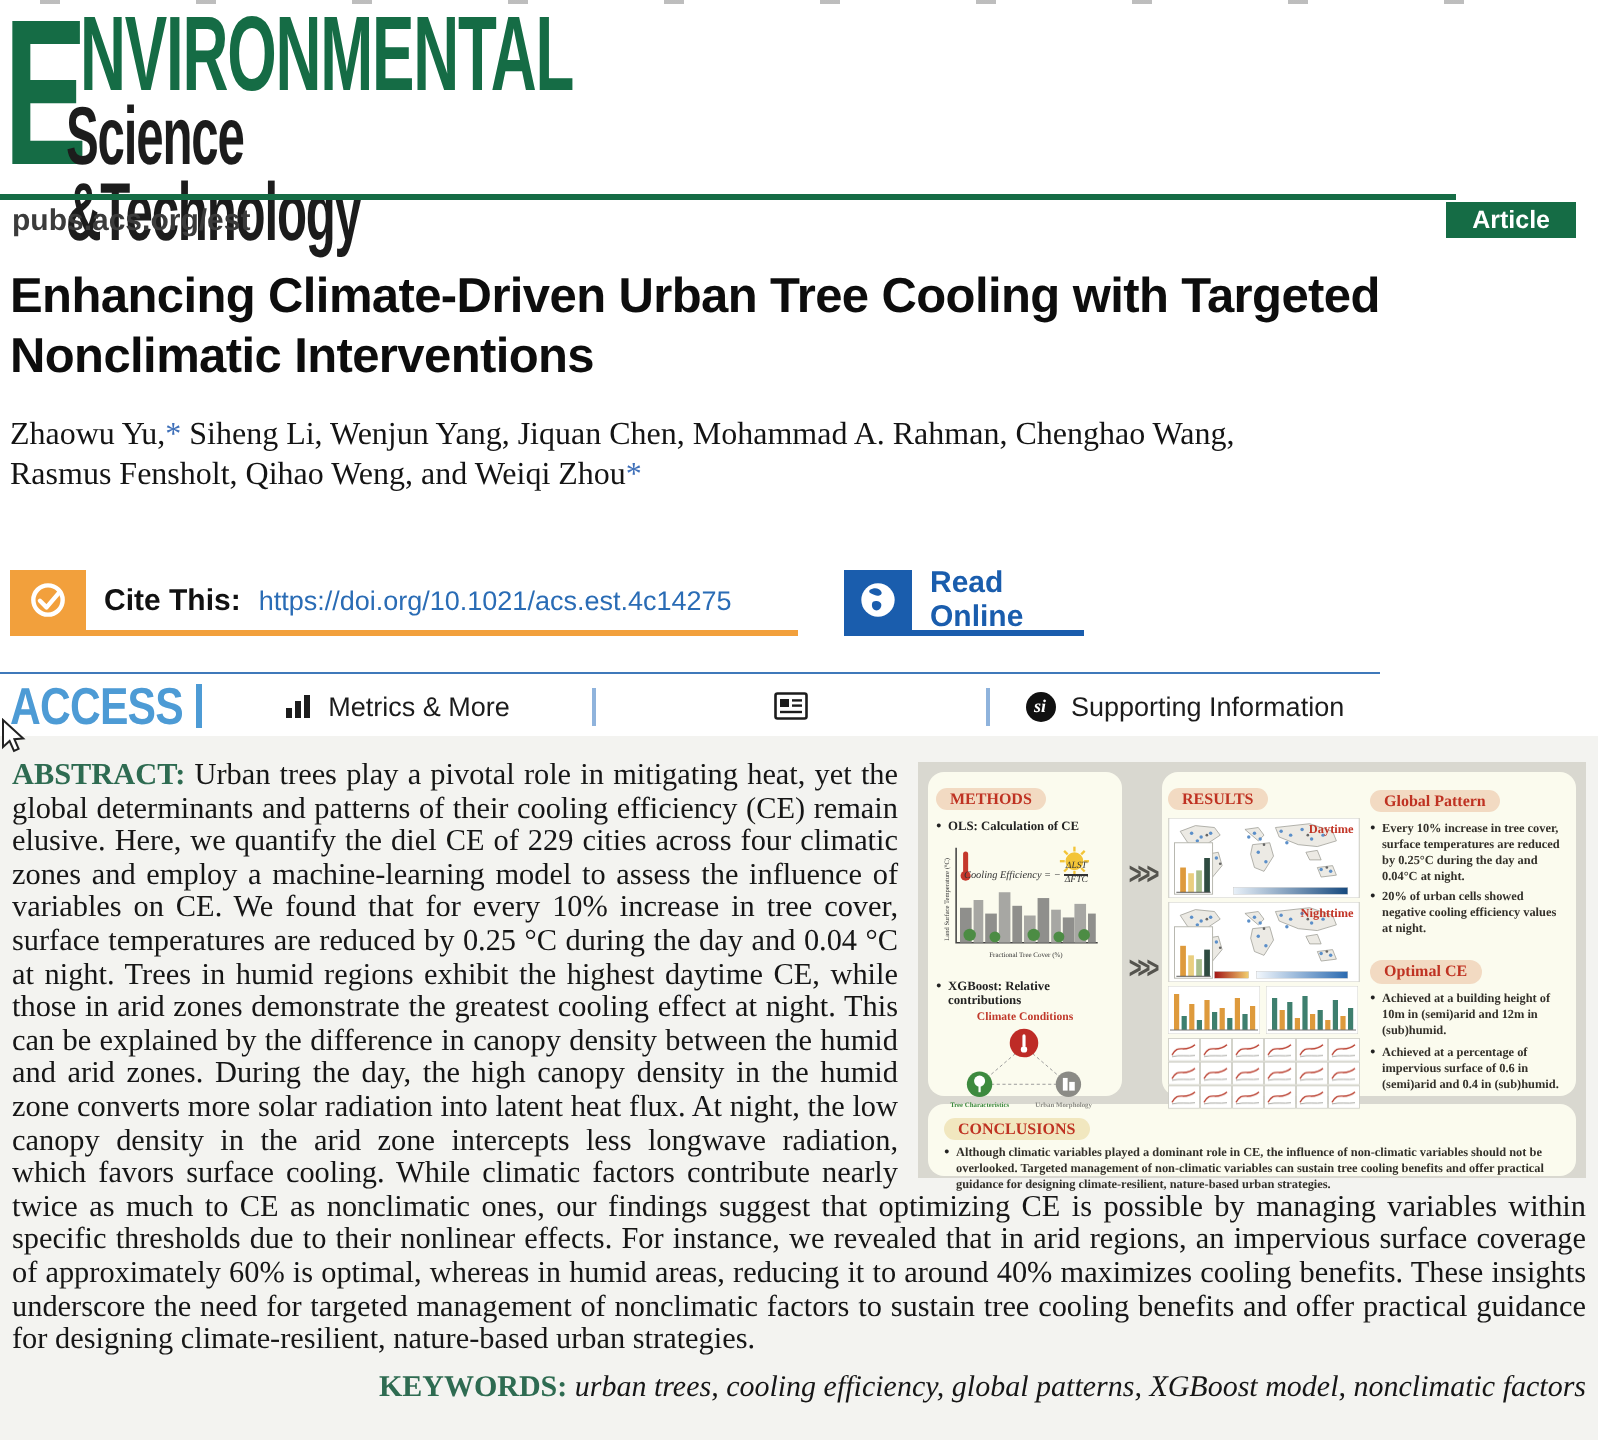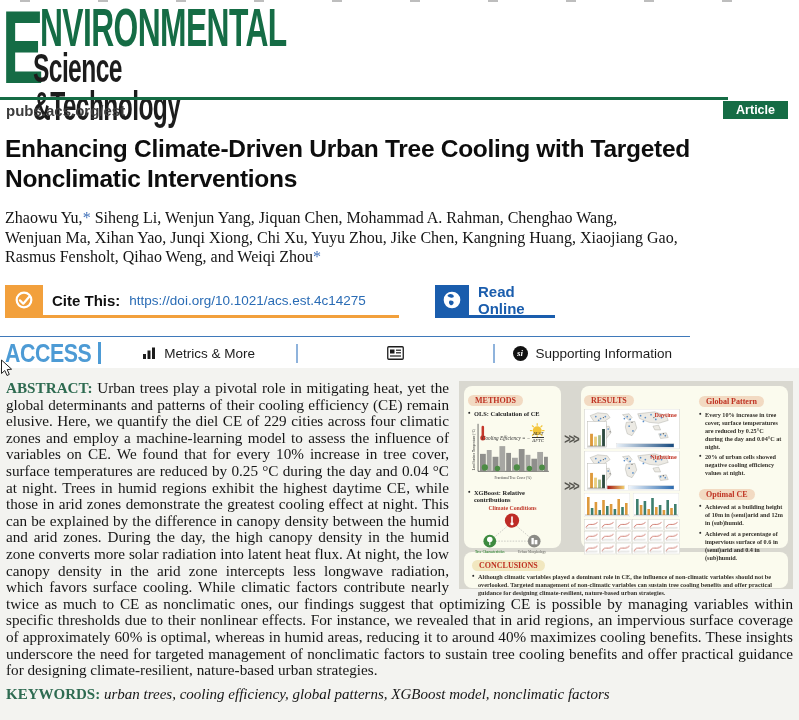--- a/index.html
+++ b/index.html
@@ -124,7 +124,6 @@
   <h1 class="title">Enhancing Climate-Driven Urban Tree Cooling with Targeted Nonclimatic Interventions</h1>
   <div class="authors">
     <div><span>Zhaowu Yu,</span><span class="star">*</span><span> Siheng Li, Wenjun Yang, Jiquan Chen, Mohammad A. Rahman, Chenghao Wang,</span></div>
-    <div>Wenjuan Ma, Xihan Yao, Junqi Xiong, Chi Xu, Yuyu Zhou, Jike Chen, Kangning Huang, Xiaojiang Gao,</div>
     <div><span>Rasmus Fensholt, Qihao Weng, and Weiqi Zhou</span><span class="star">*</span></div>
   </div>
 

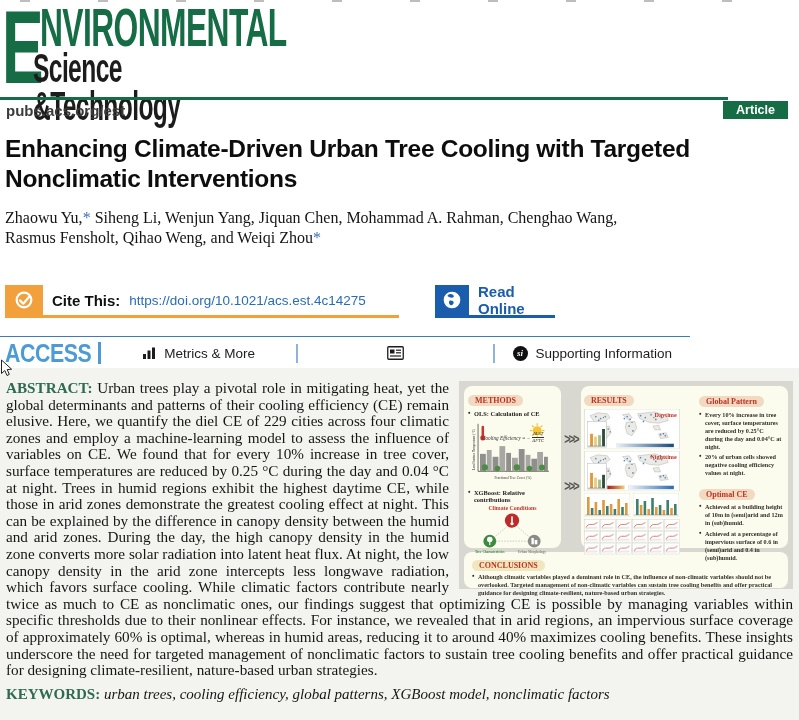--- a/index.html
+++ b/index.html
@@ -39,7 +39,7 @@
   .cite-label{font-weight:bold;font-size:15px;color:#111;}
   .doi{color:#2a6cb5;font-size:13.5px;text-decoration:none;}
   .read-box{position:absolute;left:417px;top:0;width:120px;height:30px;border-bottom:3px solid #1A5DAD;
-    display:flex;align-items:center;gap:9px;cursor:pointer;margin-left:13px;}
+    display:flex;align-items:center;gap:9px;cursor:pointer;}
   .globe-sq{width:34px;height:30px;background:#1A5DAD;display:flex;align-items:center;justify-content:center;flex:0 0 auto;}
   .read-label{color:#1A5DAD;font-weight:bold;font-size:15px;}
 

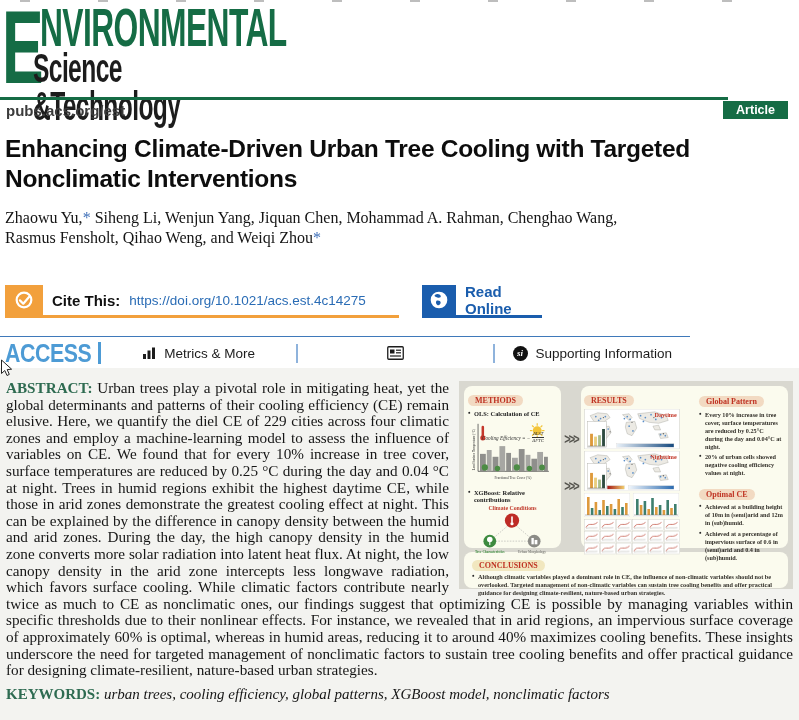--- a/index.html
+++ b/index.html
@@ -77,7 +77,7 @@
     justify-content:space-around;padding:28px 0 40px 0;box-sizing:border-box;}
   .arrow-glyph{font-weight:bold;font-size:11px;color:#55544e;letter-spacing:-2px;
     transform:scaleY(1.4);font-family:"Liberation Sans",sans-serif;}
-  .results-wrap{flex:1;padding:3px;display:flex;gap:17px;}
+  .results-wrap{flex:1;padding:3px;display:flex;gap:3px;}
   .res-col{width:96px;}
   .txt-col{flex:1;padding:1px 2px 0 2px;}
 

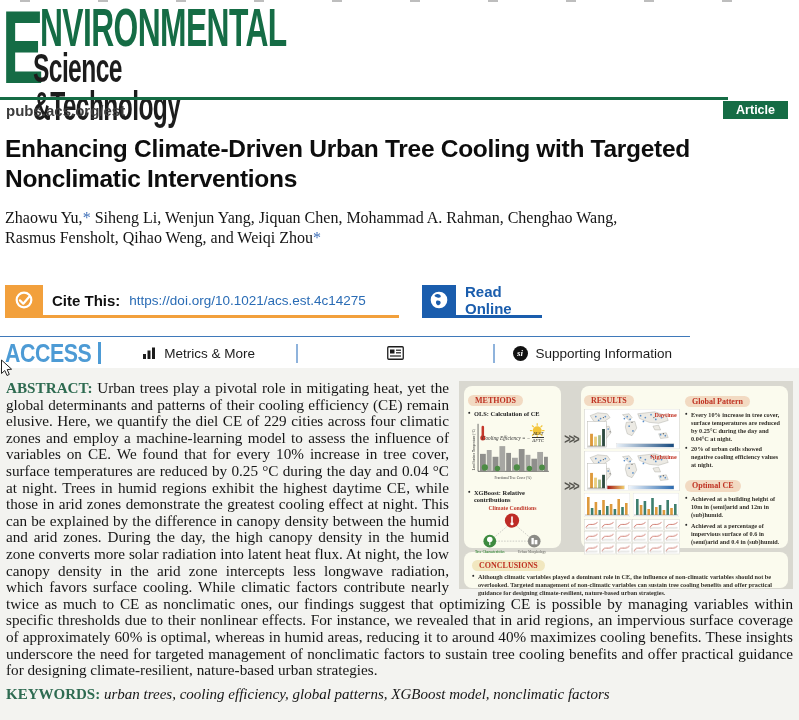--- a/index.html
+++ b/index.html
@@ -64,7 +64,7 @@
   .abstract{margin:0;font-family:"Liberation Serif",serif;font-size:15.2px;line-height:16.6px;
     text-align:justify;color:#161616;}
   .sec-label{color:#2E6B51;font-weight:bold;}
-  .keywords{margin:7px 0 0 0;font-family:"Liberation Serif",serif;font-size:15px;color:#161616;}
+  .keywords{margin:7px 0 0 0;font-family:"Liberation Serif",serif;font-size:15px;color:#161616;text-align:right;}
   .kw-text{font-style:italic;}
 
   

